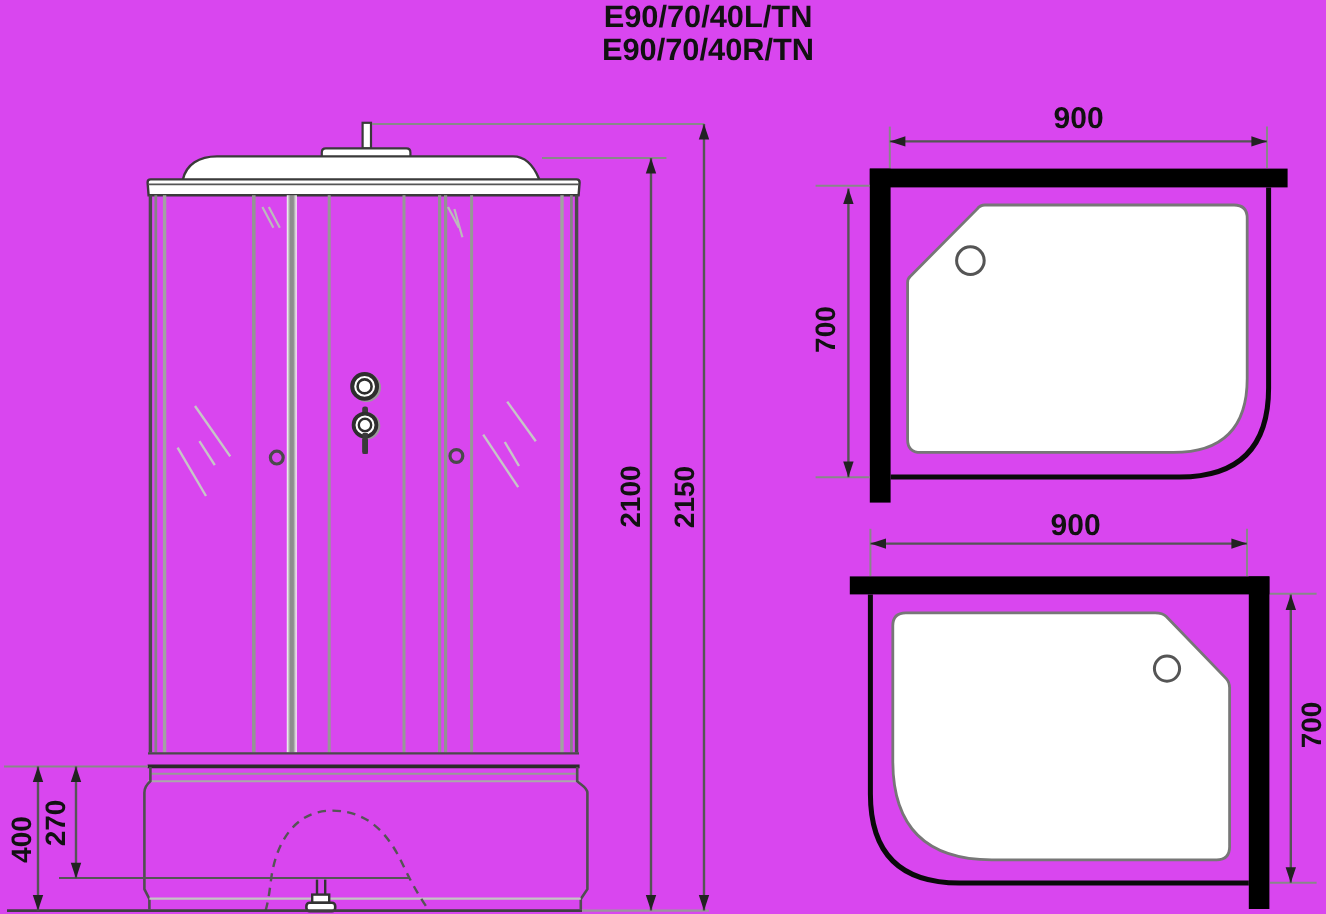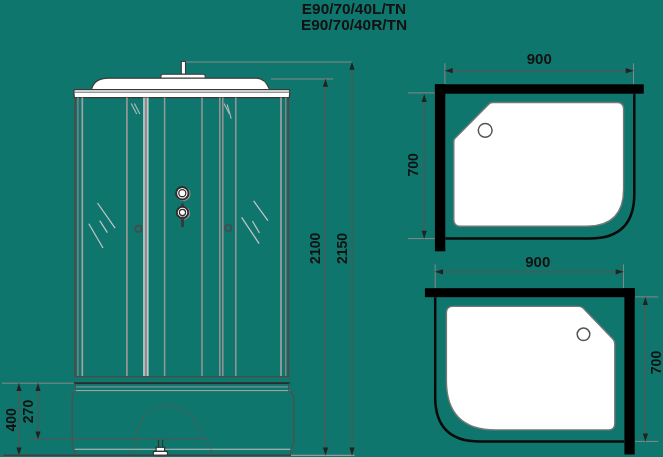--- a/index.html
+++ b/index.html
@@ -3,7 +3,7 @@
 <meta charset="utf-8">
 <style>
   html,body{margin:0;padding:0;background:#ffffff;}
-  #page{position:relative;width:663px;height:457px;background:#0f766e;overflow:hidden;
+  #page{position:relative;width:663px;height:457px;background:#d946ef;overflow:hidden;
     font-family:"Liberation Sans", sans-serif;}
   svg{position:absolute;left:0;top:0;}
   text{font-family:"Liberation Sans", sans-serif;font-weight:bold;fill:#111;}

